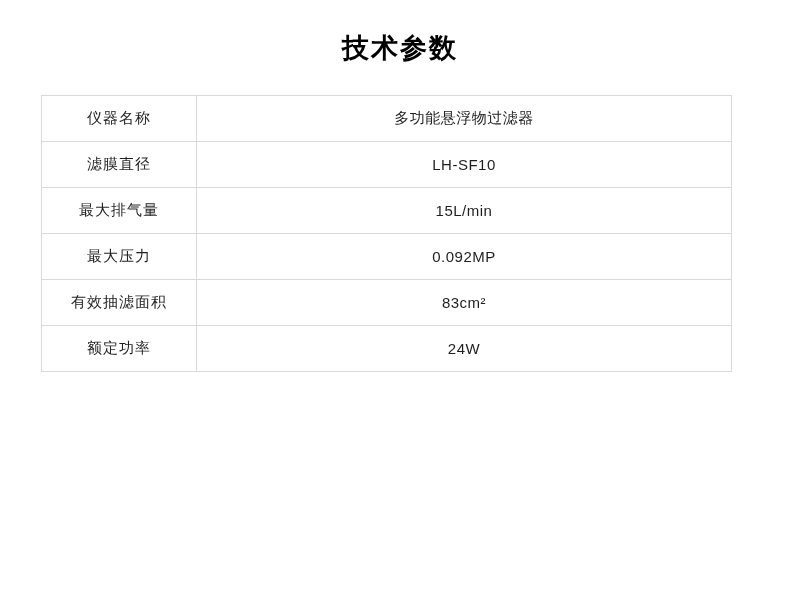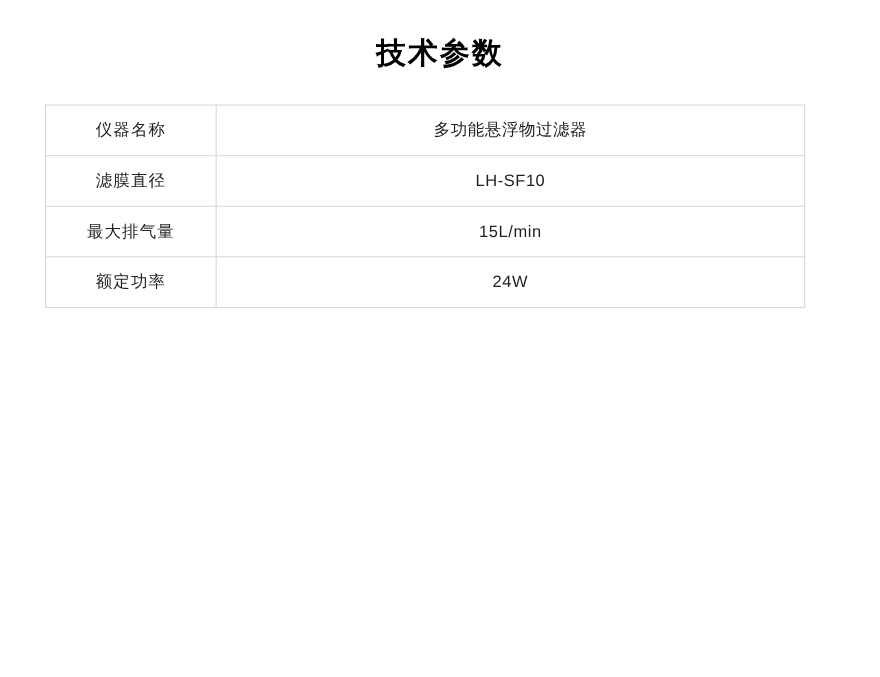--- a/index.html
+++ b/index.html
@@ -84,6 +84,10 @@
           <td class="value">15L/min</td>
         </tr>
         <tr>
+          <td class="label">最大压力</td>
+          <td class="value">0.092MP</td>
+        </tr>
+        <tr>
           <td class="label">额定功率</td>
           <td class="value">24W</td>
         </tr>

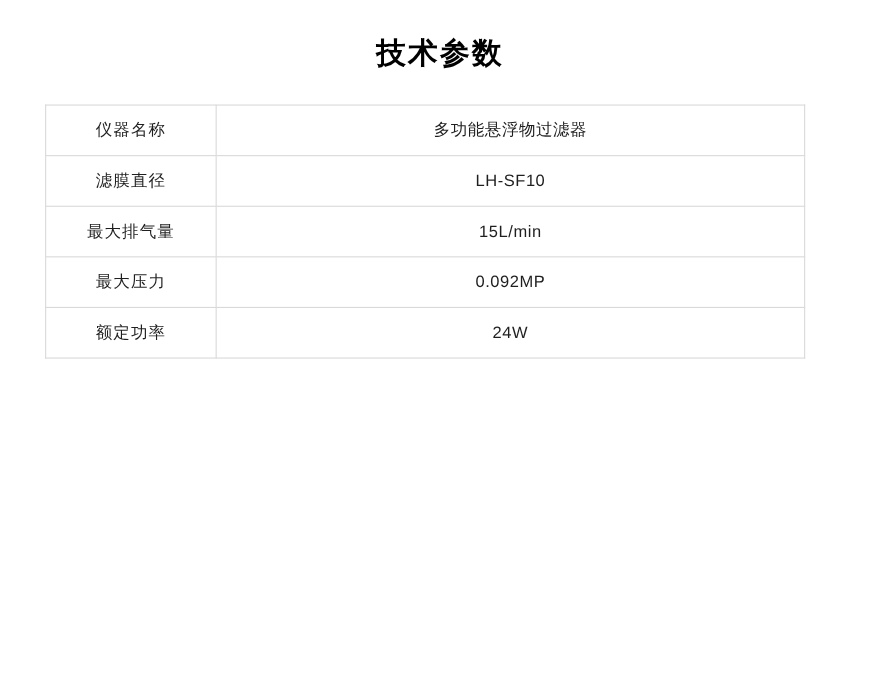--- a/index.html
+++ b/index.html
@@ -88,6 +88,10 @@
           <td class="value">0.092MP</td>
         </tr>
         <tr>
+          <td class="label">有效抽滤面积</td>
+          <td class="value">83cm²</td>
+        </tr>
+        <tr>
           <td class="label">额定功率</td>
           <td class="value">24W</td>
         </tr>

